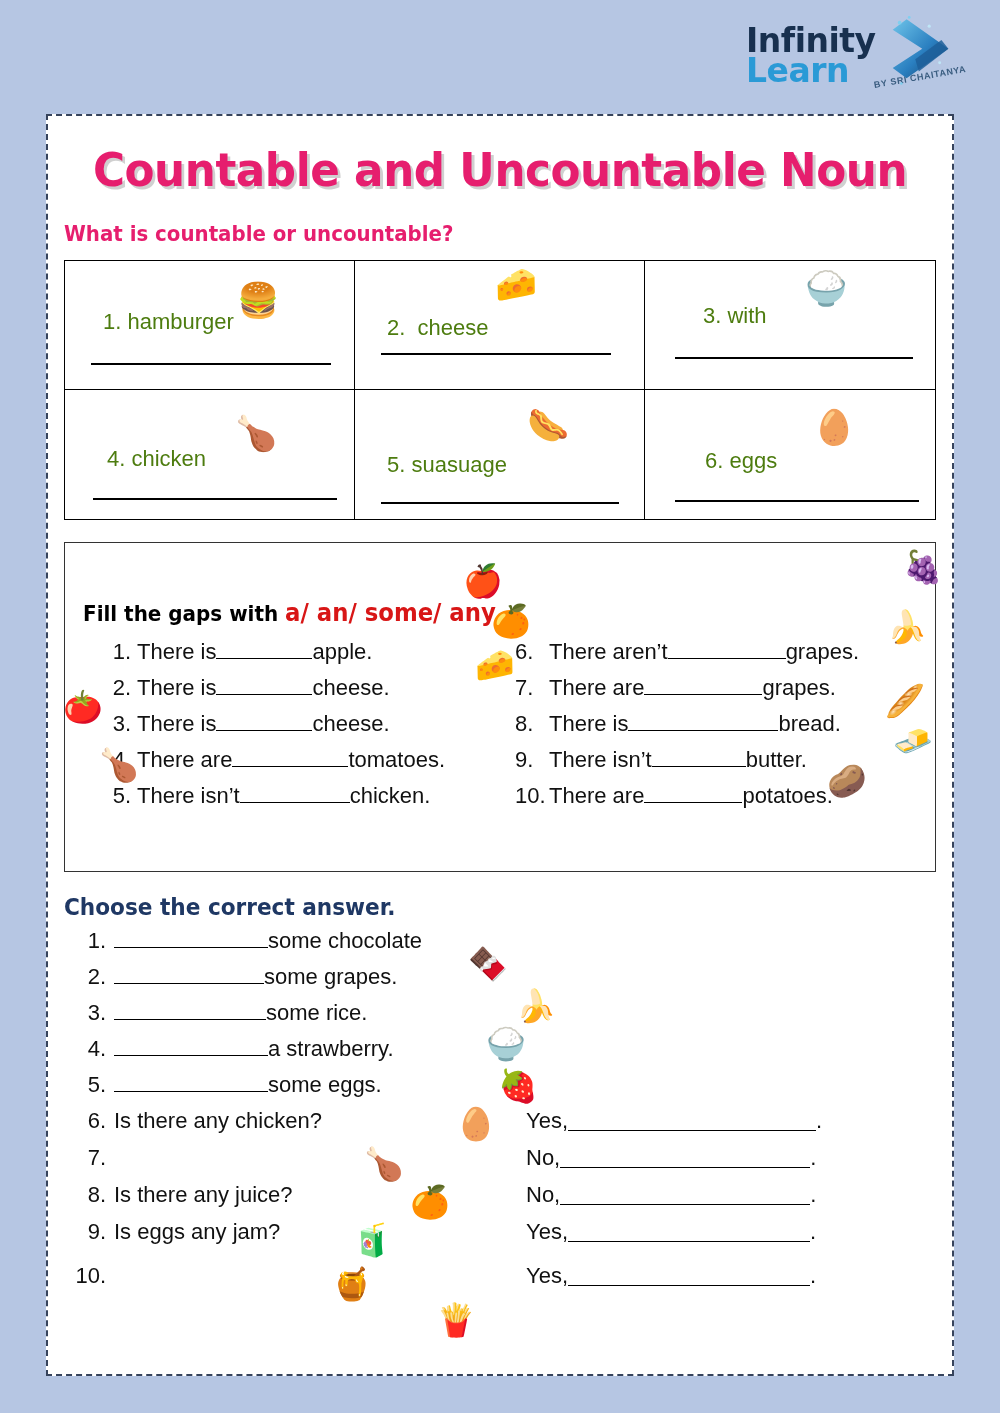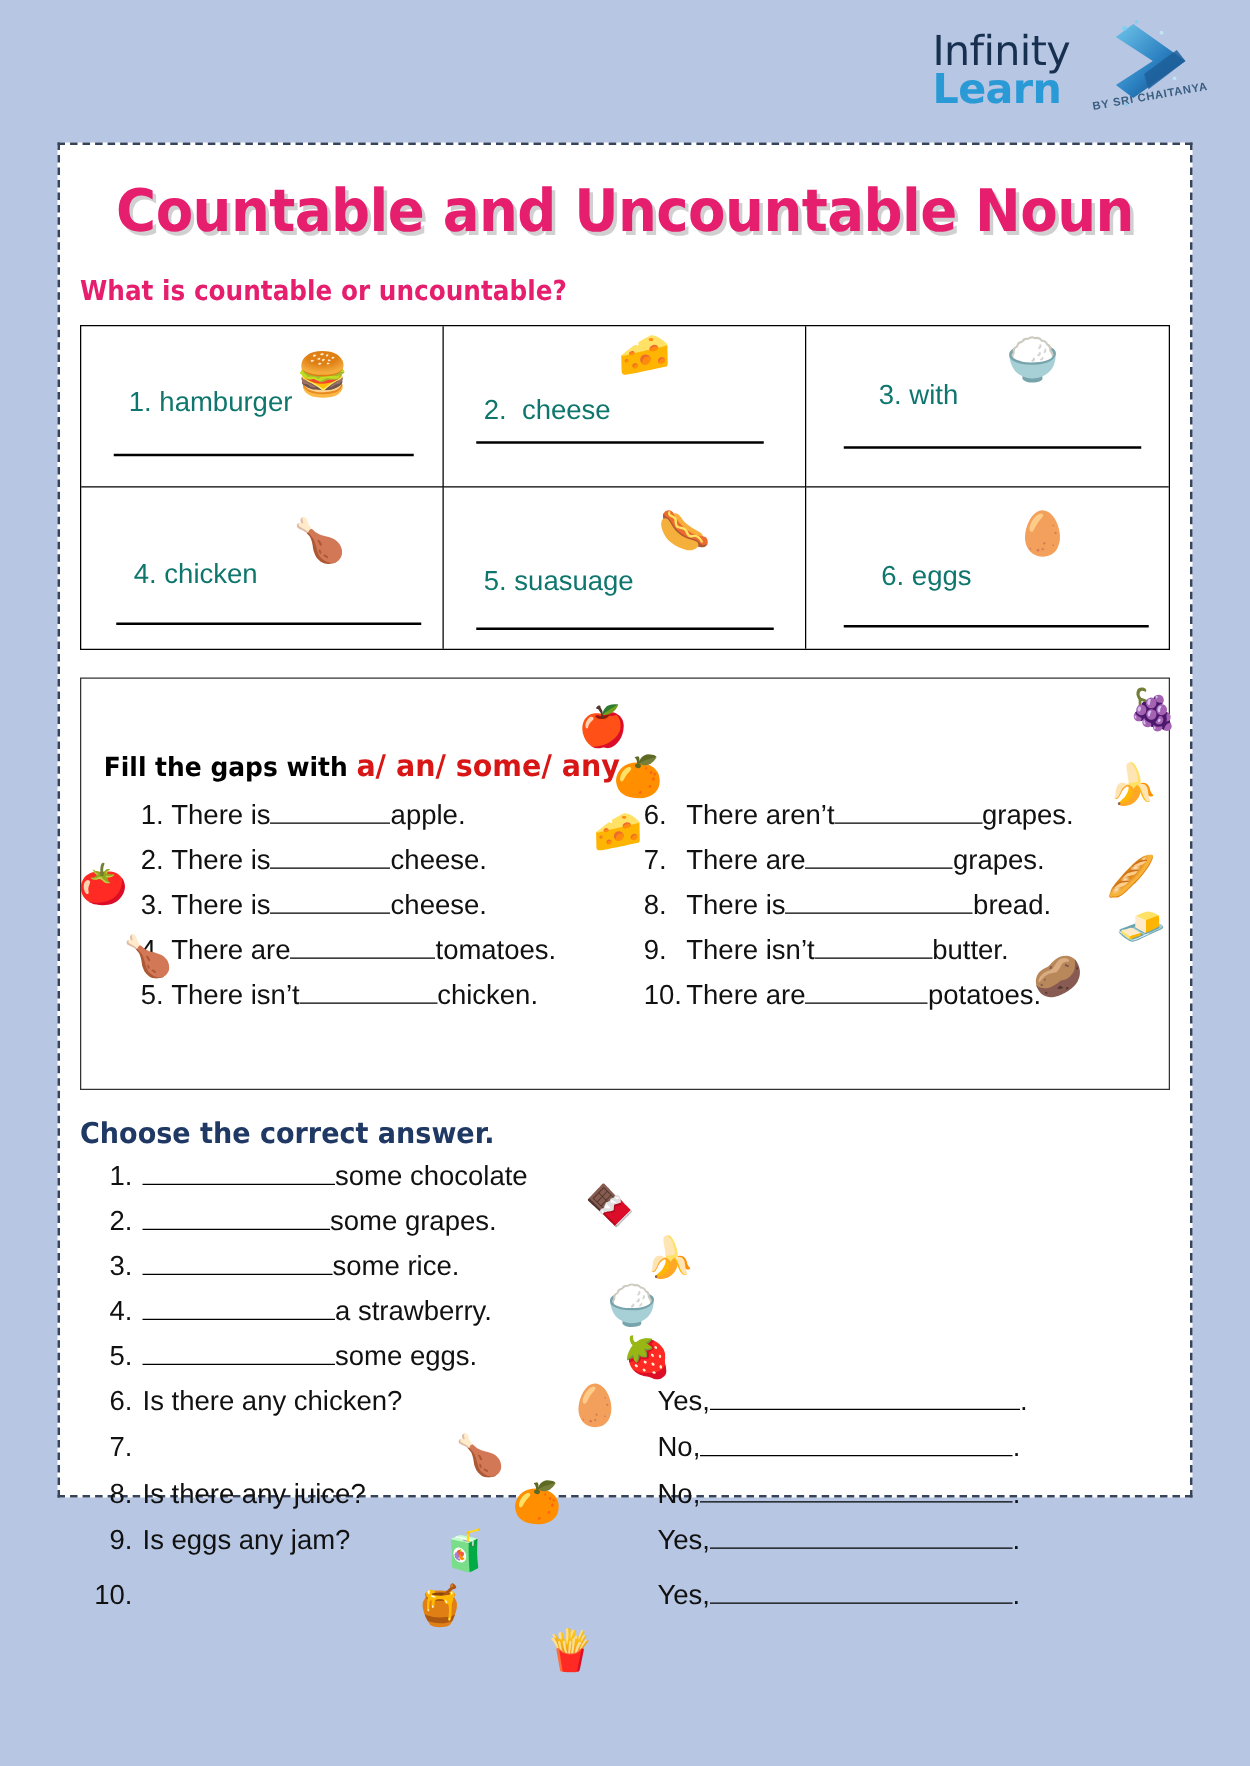--- a/index.html
+++ b/index.html
@@ -32,7 +32,7 @@
   }
   #brand-logo .logo-line1 {
     font-size: 33px;
-    font-weight: 400;
+    font-weight: 700;
     color: #18304f;
     letter-spacing: -0.5px;
   }

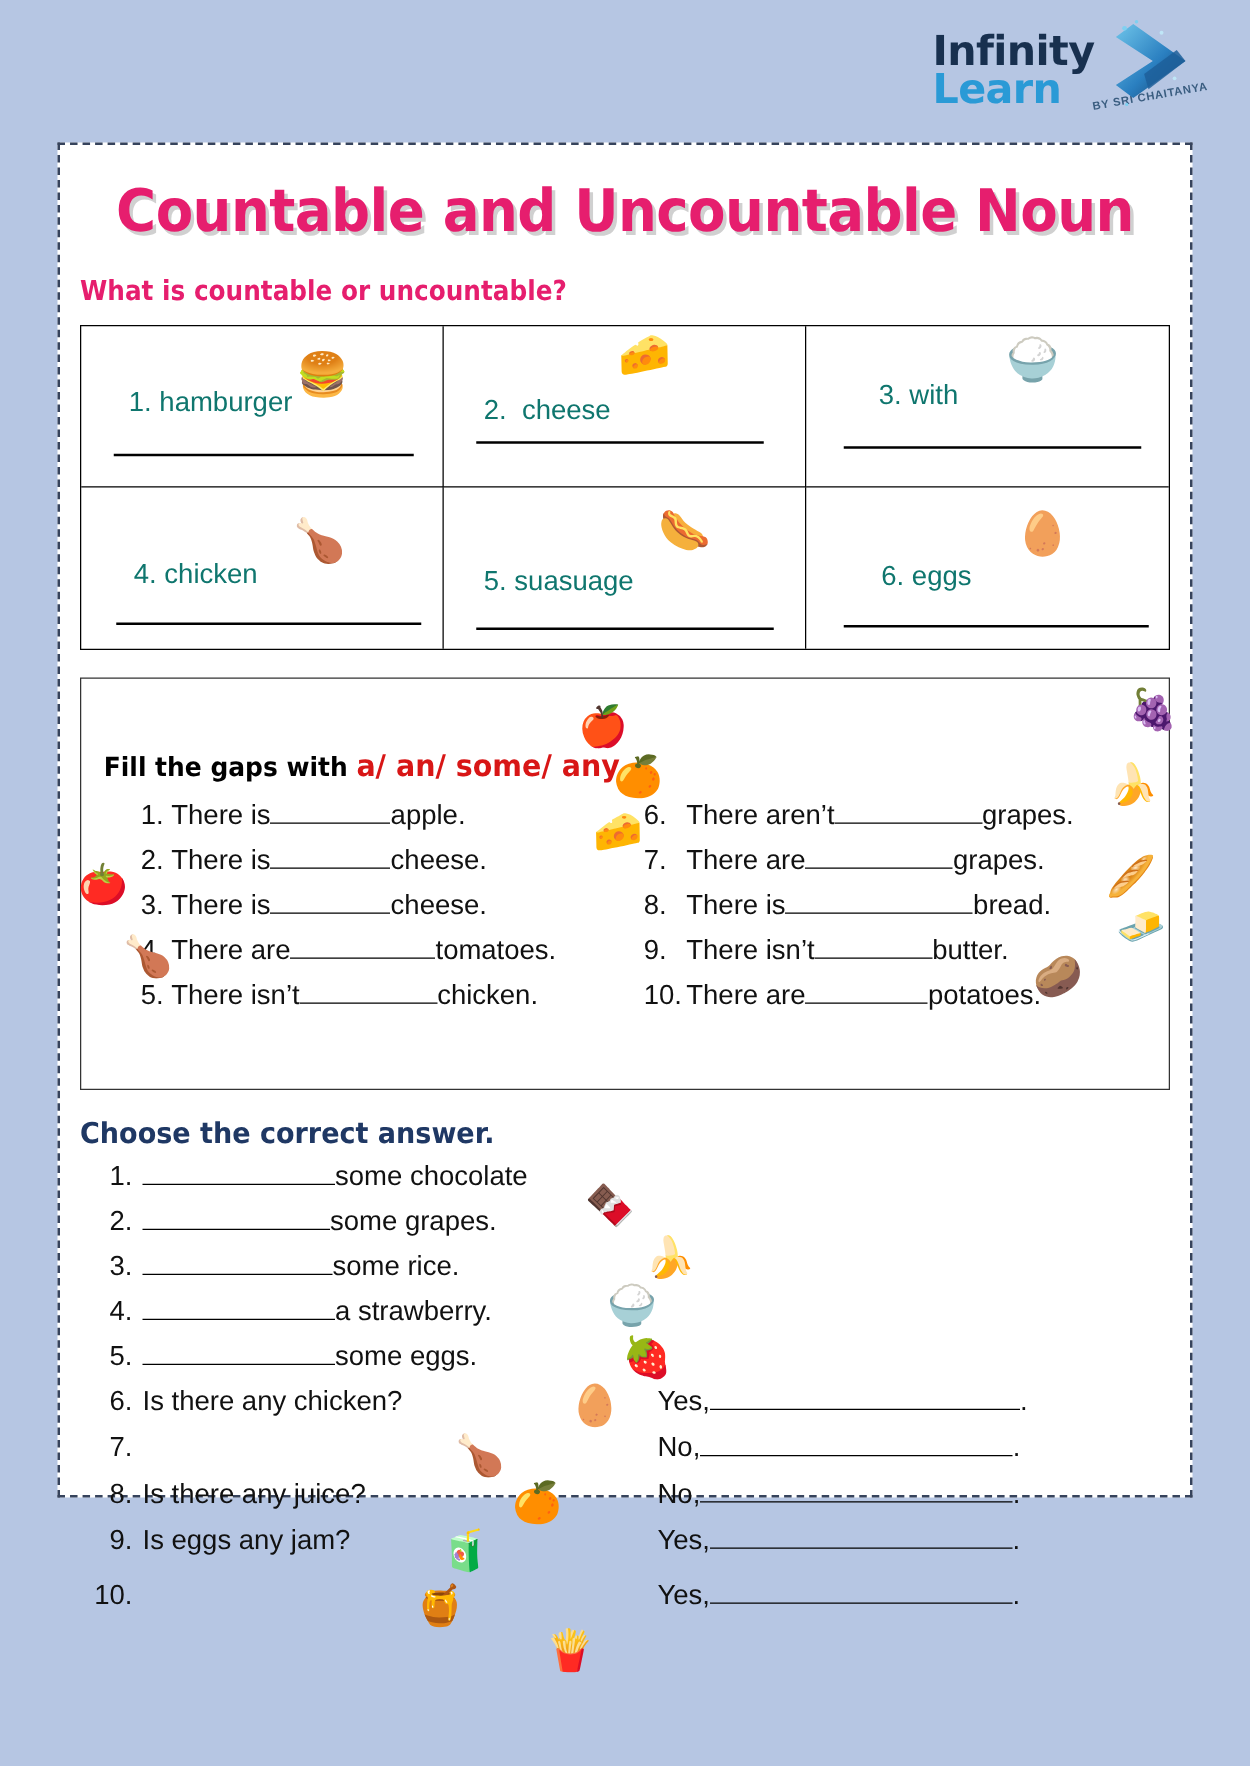--- a/index.html
+++ b/index.html
@@ -67,7 +67,7 @@
     left: 46px;
     top: 114px;
     width: 908px;
-    height: 1084px;
+    height: 1262px;
     background: #ffffff;
     border: 2px dashed #36435c;
   }

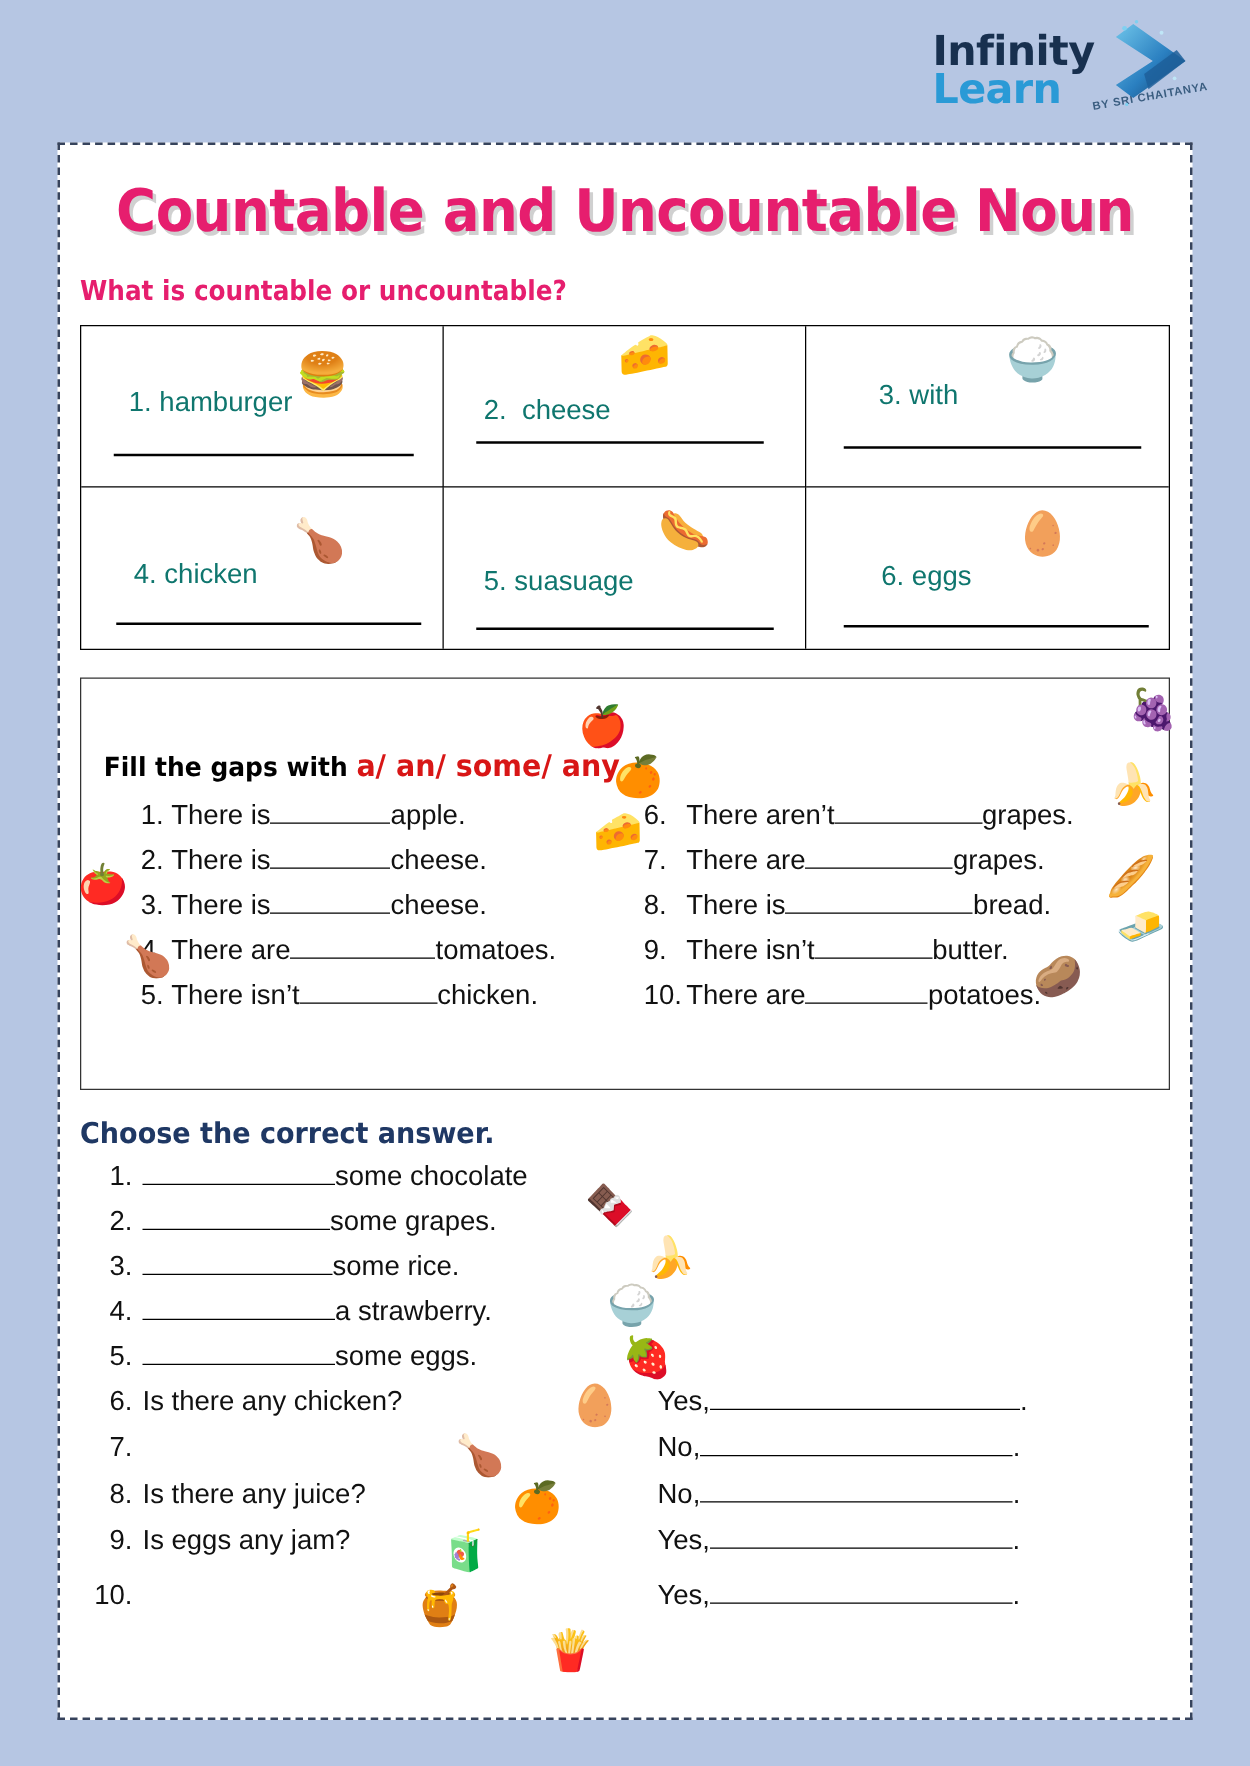--- a/index.html
+++ b/index.html
@@ -116,7 +116,7 @@
   .grid-label {
     position: absolute;
     font-size: 22px;
-    color: #0f766e;
+    color: #4d7c0f;
     white-space: nowrap;
   }
   .grid-rule {

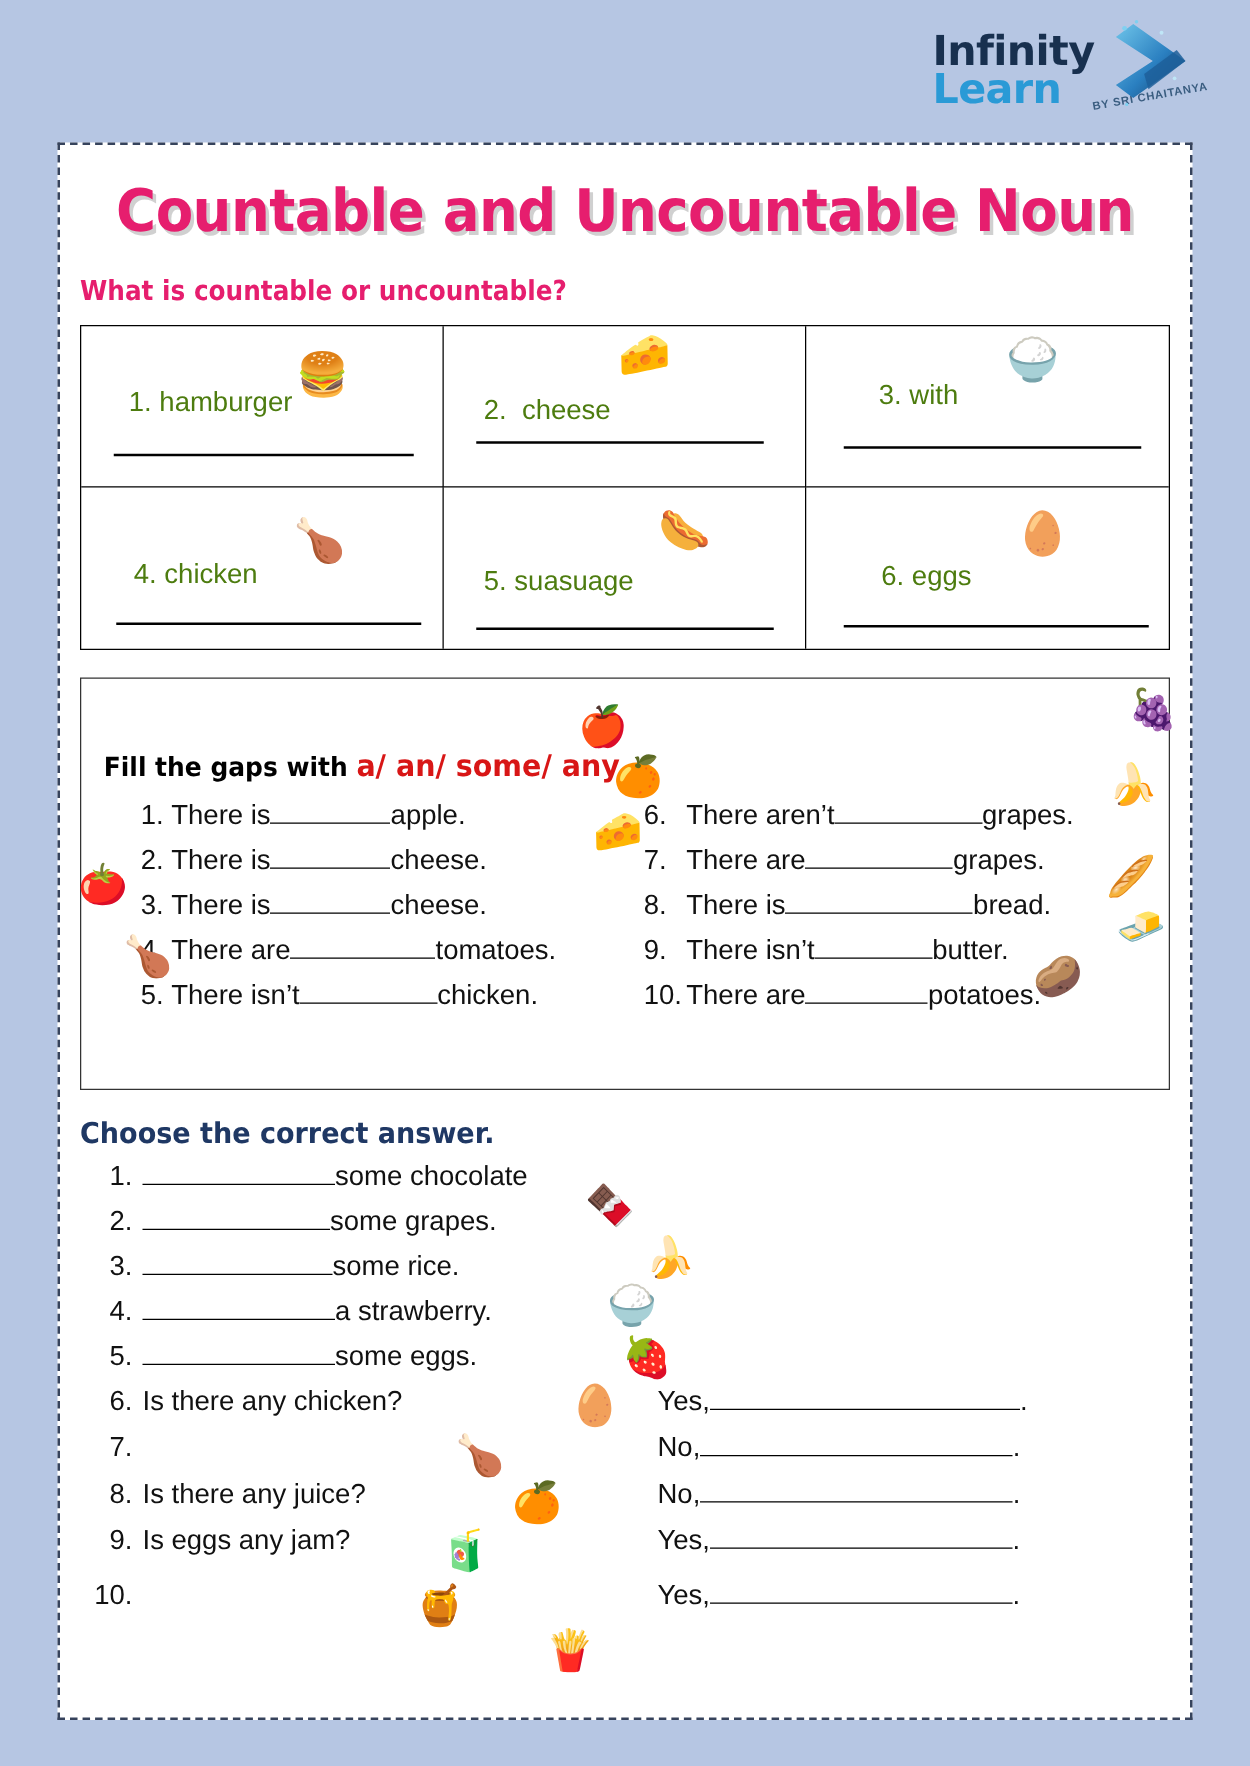--- a/index.html
+++ b/index.html
@@ -235,7 +235,7 @@
   .ch-ans {
     position: absolute;
     display: flex;
-    align-items: flex-start;
+    align-items: center;
   }
   .ch-art {
     position: absolute;

